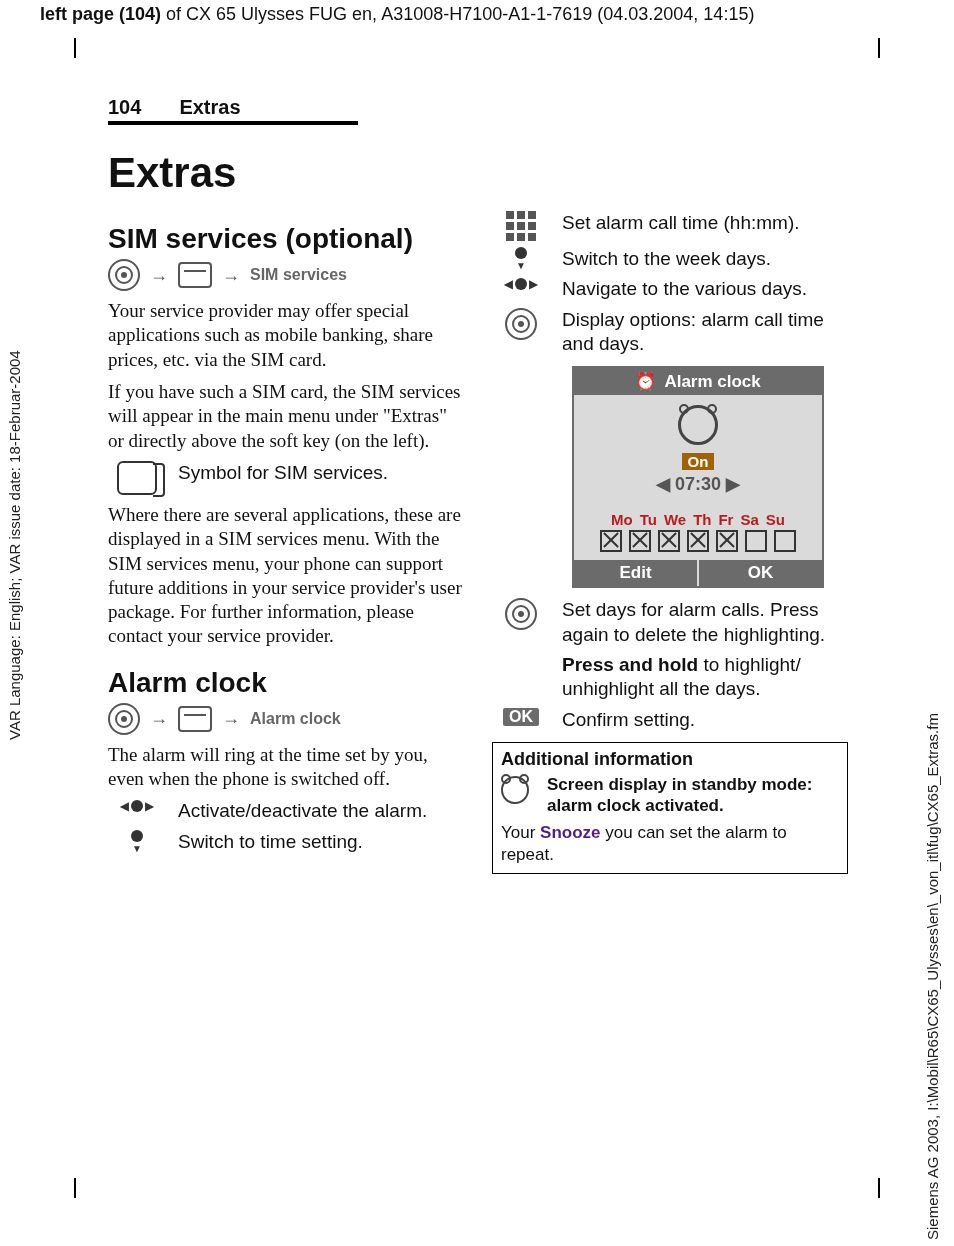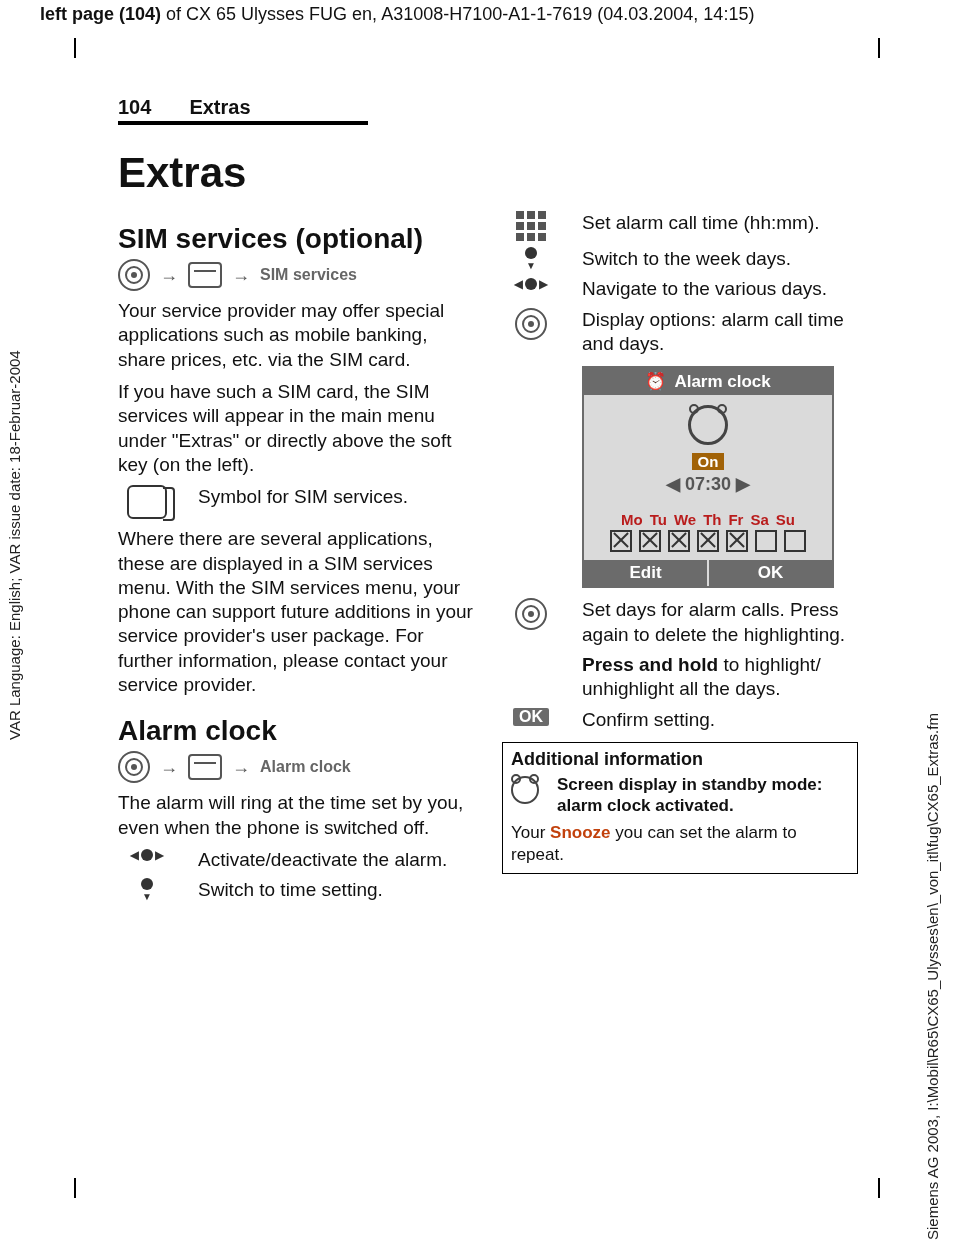--- a/index.html
+++ b/index.html
@@ -64,7 +64,7 @@
   .content {
     position: absolute;
     top: 96px;
-    left: 118px;
+    left: 108px;
     width: 740px;
   }
   .running-head {

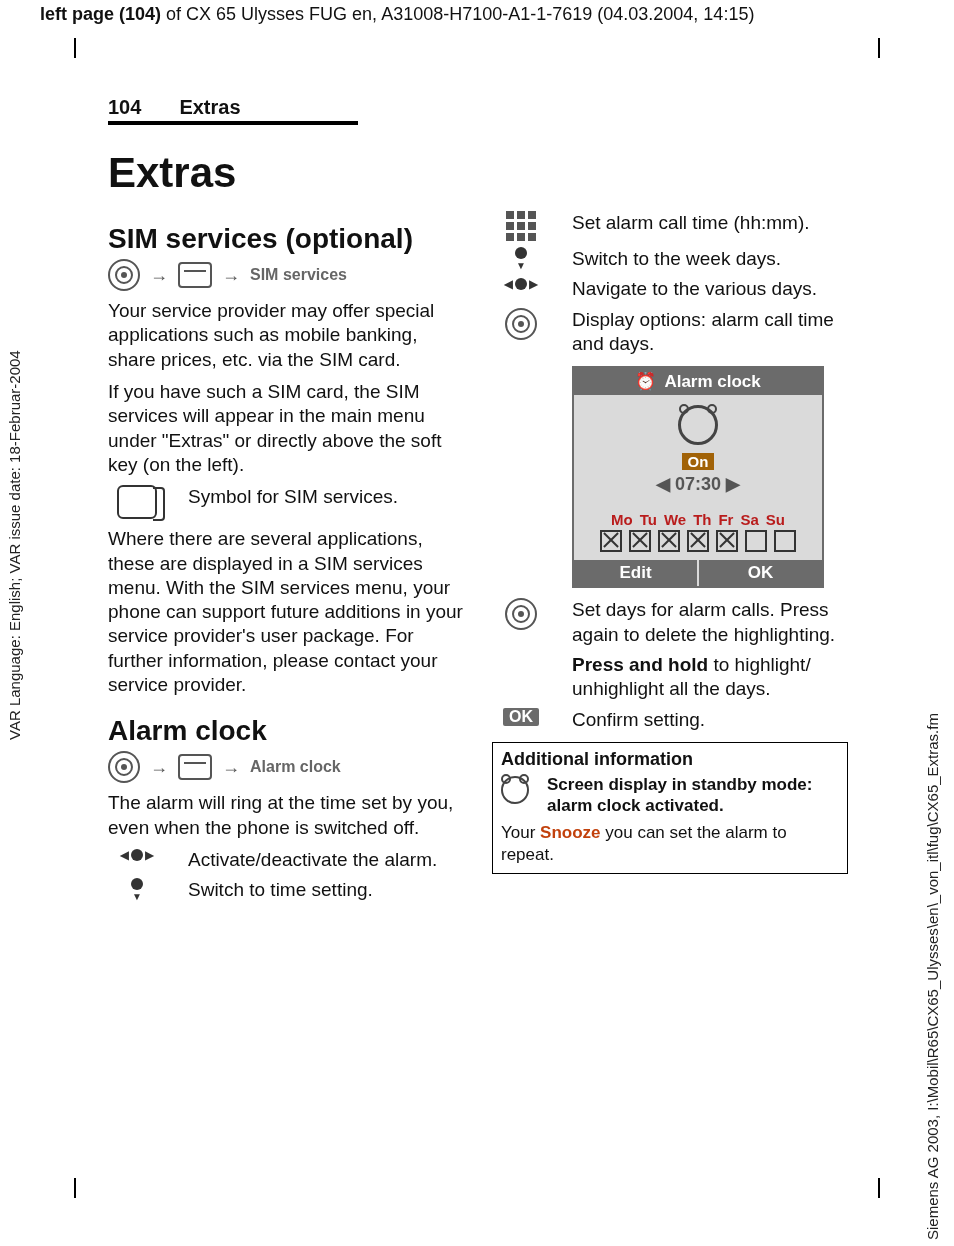--- a/index.html
+++ b/index.html
@@ -122,7 +122,7 @@
   }
   .sym-row {
     display: flex;
-    gap: 22px;
+    gap: 12px;
     align-items: flex-start;
     margin: 6px 0;
   }

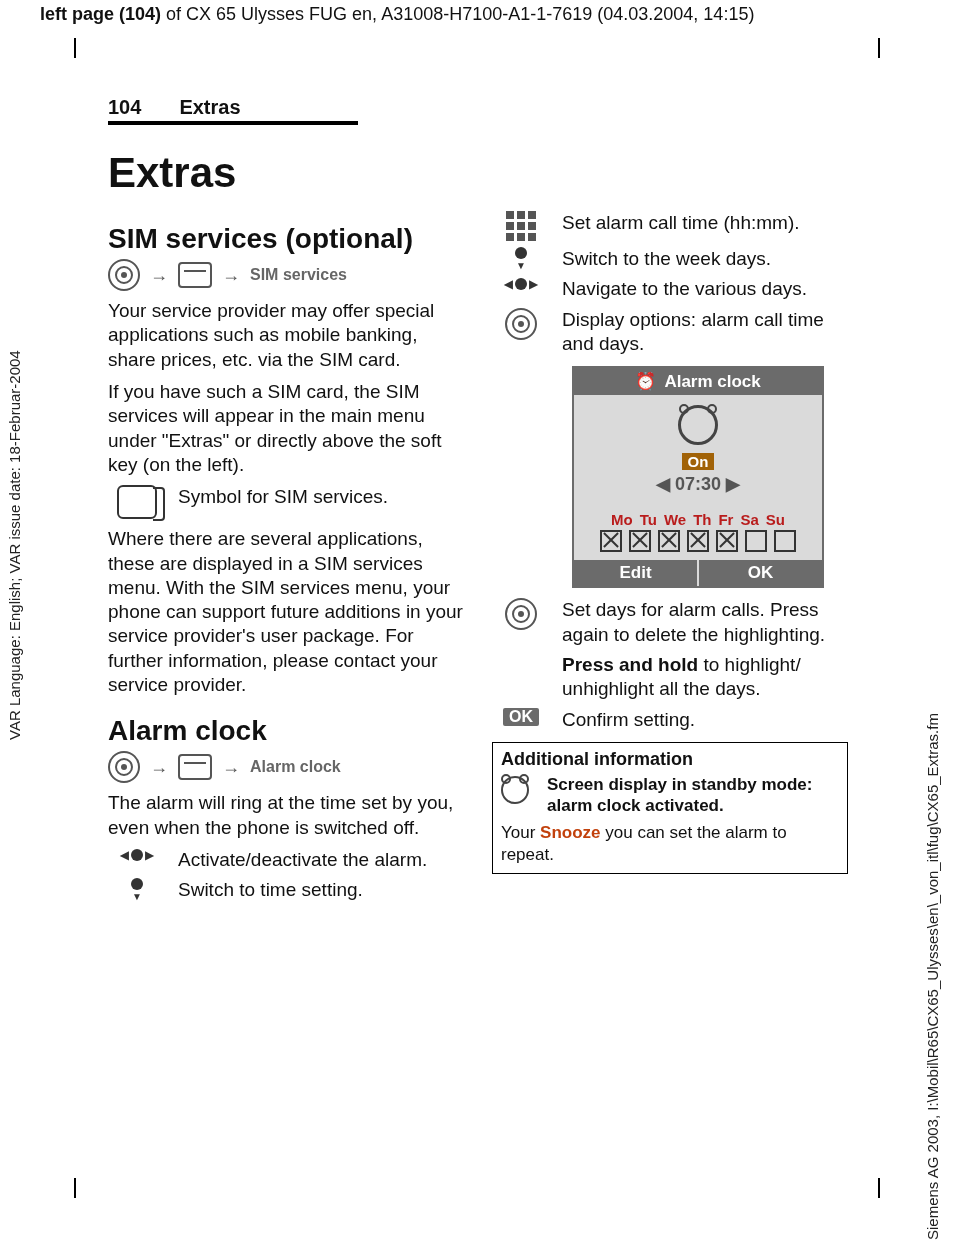--- a/index.html
+++ b/index.html
@@ -119,6 +119,7 @@
     font-size: 19px;
     line-height: 1.28;
     margin: 8px 0;
+    font-family: Liberation Serif, serif;
   }
   .sym-row {
     display: flex;

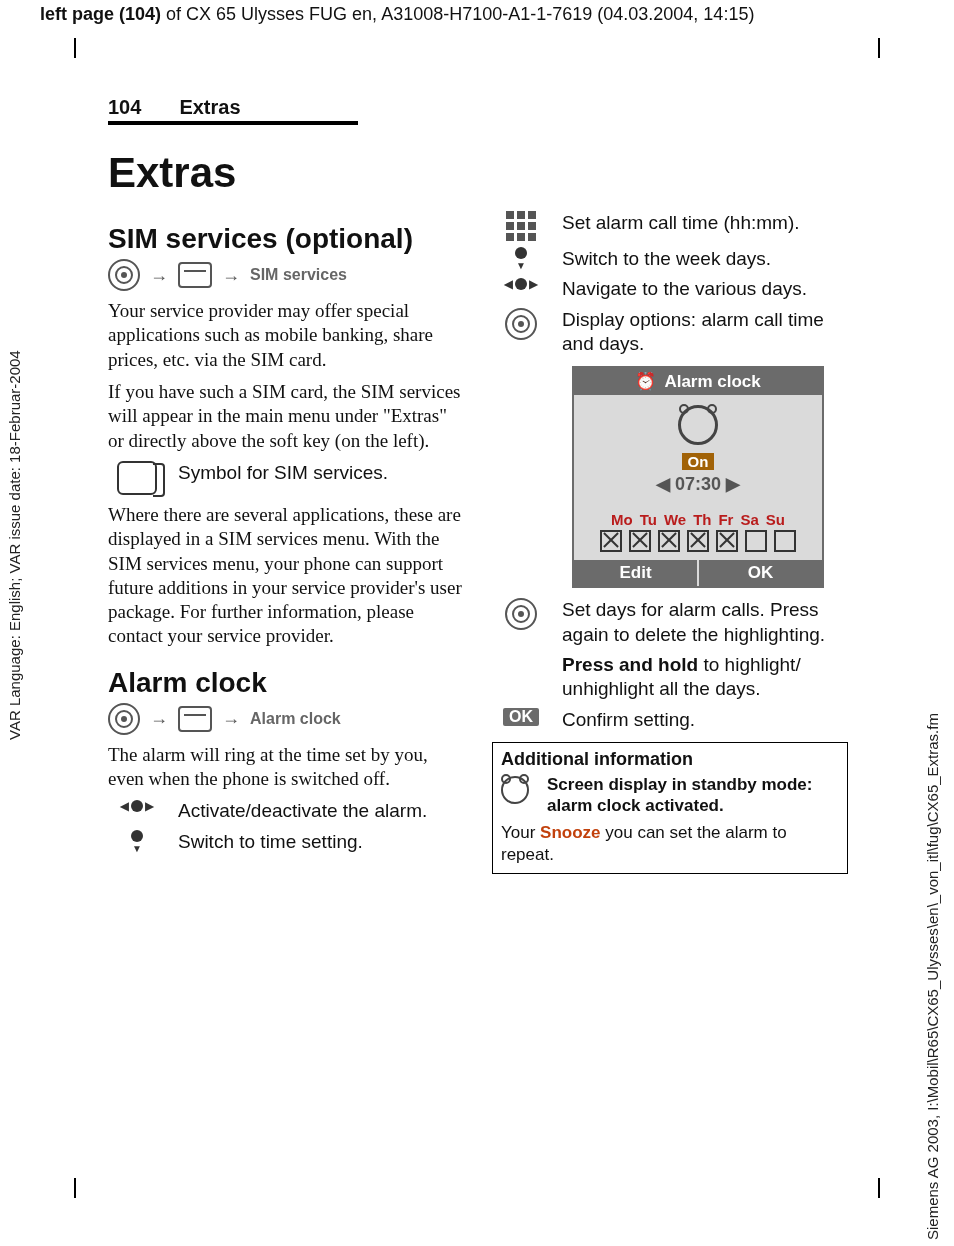--- a/index.html
+++ b/index.html
@@ -219,7 +219,7 @@
   .info-box .row { display:flex; gap:18px; font-size:17px; line-height:1.25;font-weight:bold; }
   .info-box .row .ic { width:36px; display:flex; justify-content:center; padding-top:2px;}
   .info-box p { margin:6px 0 0 0; font-size:17px; line-height:1.25;}
-  .snooze { color:#c2410c; font-weight:700; }
+  .snooze { color:#4c1d95; font-weight:700; }
 </style>
 </head>
 <body>

